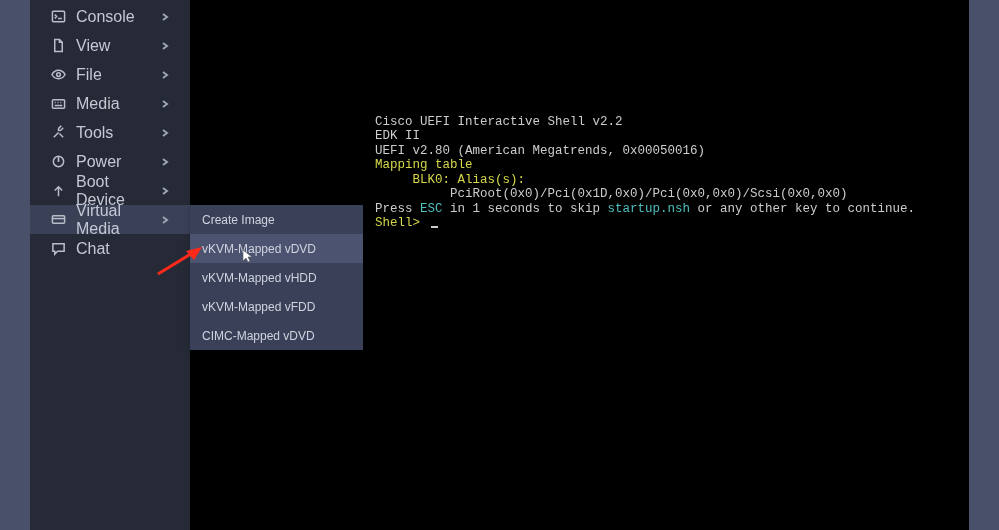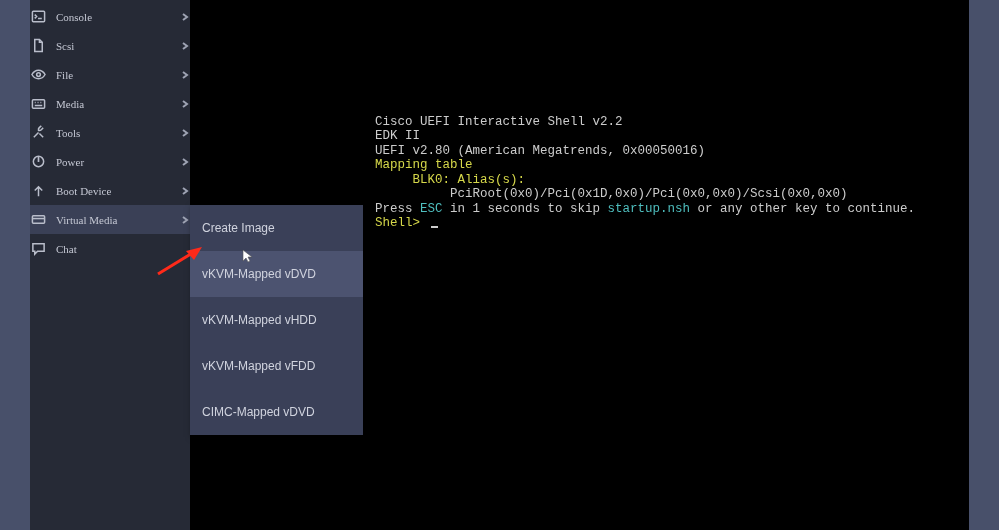--- a/index.html
+++ b/index.html
@@ -32,12 +32,11 @@
     display: flex;
     align-items: center;
     height: 29px;
-    padding: 0 0;
+    padding: 0 20px;
     color: #c5c8d4;
-    font-size: 11px;
+    font-size: 16px;
     cursor: pointer;
     position: relative;
-    font-family: Liberation Serif, serif;
   }
   .sb-item.active { background: #3a4056; }
   .sb-icon {

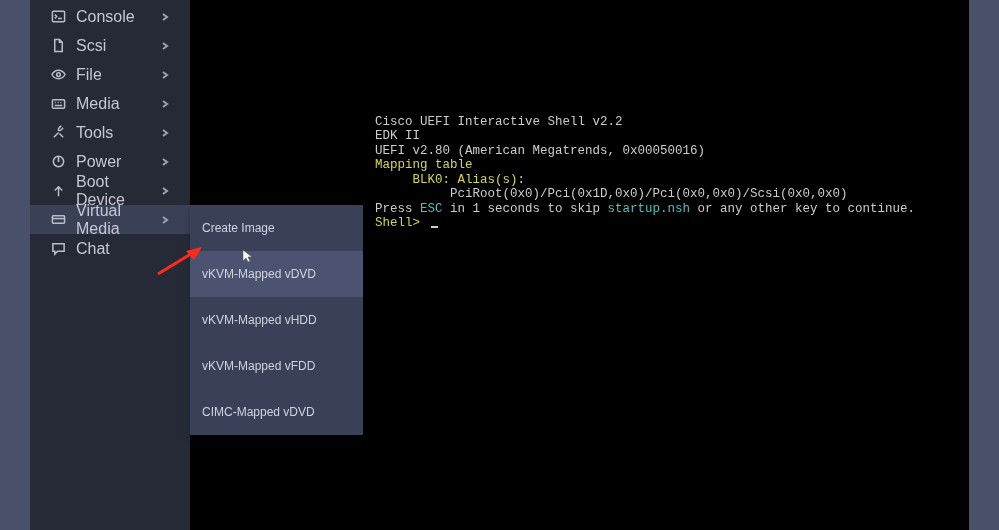--- a/index.html
+++ b/index.html
@@ -128,7 +128,7 @@
             <path d="M9 1.5v3h3"></path>
           </svg>
       </span>
-      <span class="sb-label">Scsi</span>
+      <span class="sb-label">View</span>
       <span class="chevron">
           <svg viewBox="0 0 8 8">
             <path d="M2 1l4 3-4 3"></path>

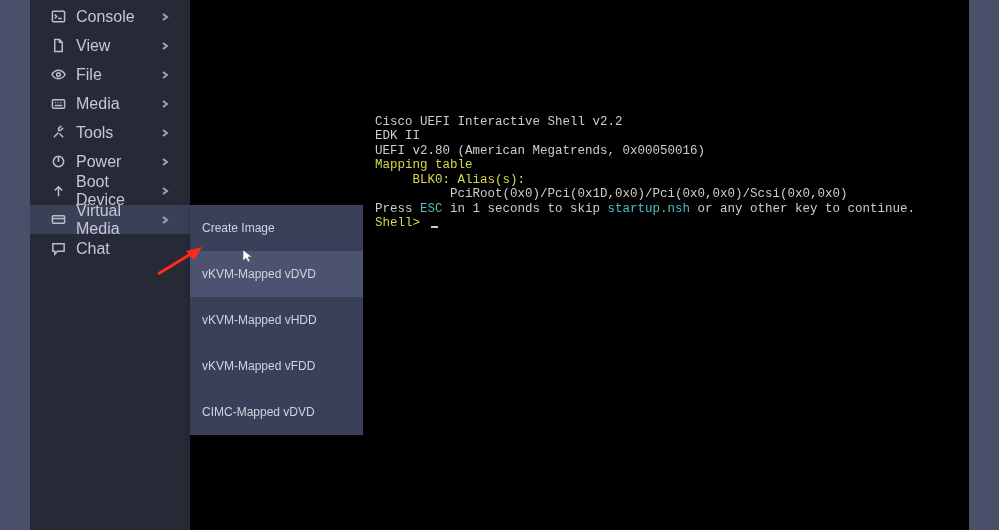--- a/index.html
+++ b/index.html
@@ -58,7 +58,7 @@
     box-shadow: 2px 2px 6px rgba(0,0,0,0.5);
   }
   .sm-item {
-    height: 46px;
+    height: 29px;
     display: flex;
     align-items: center;
     padding: 0 12px;

